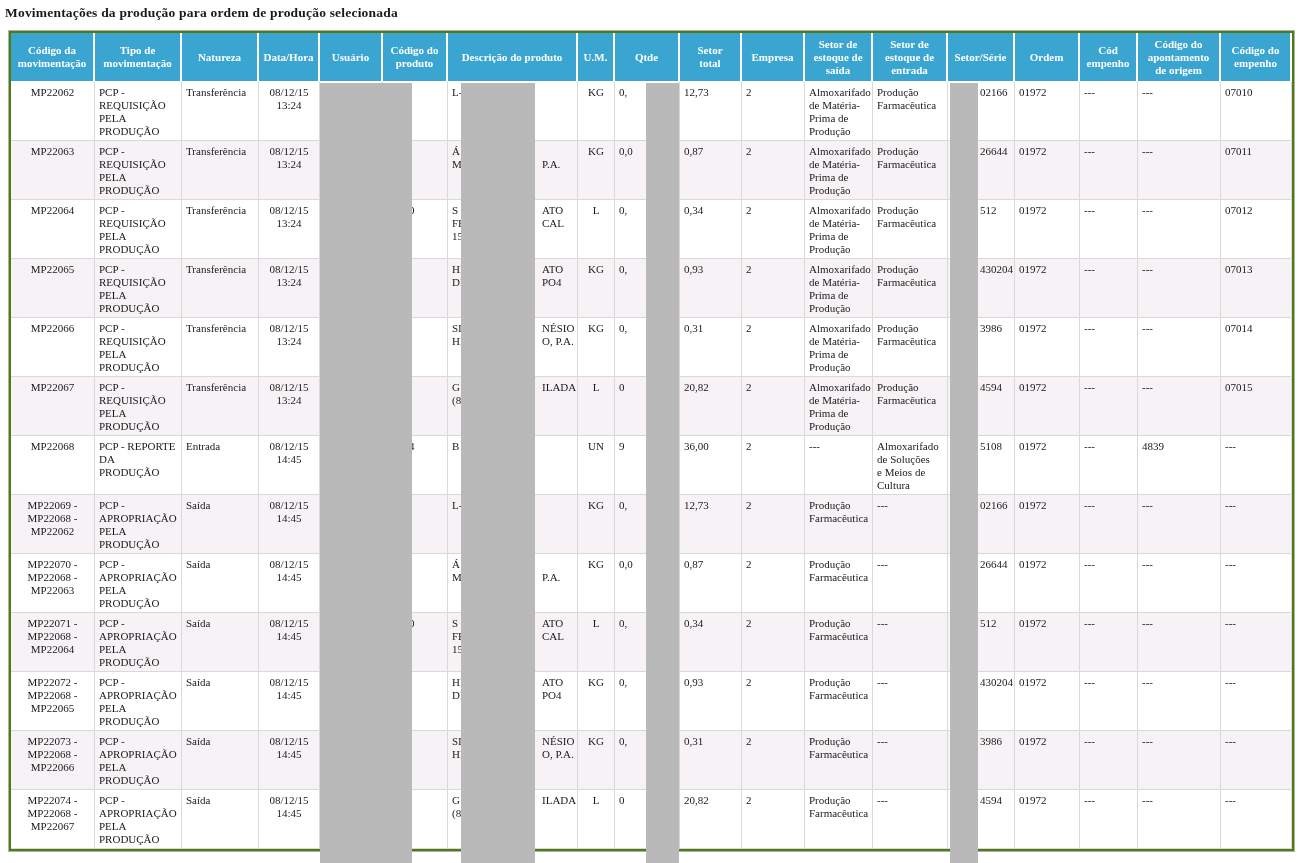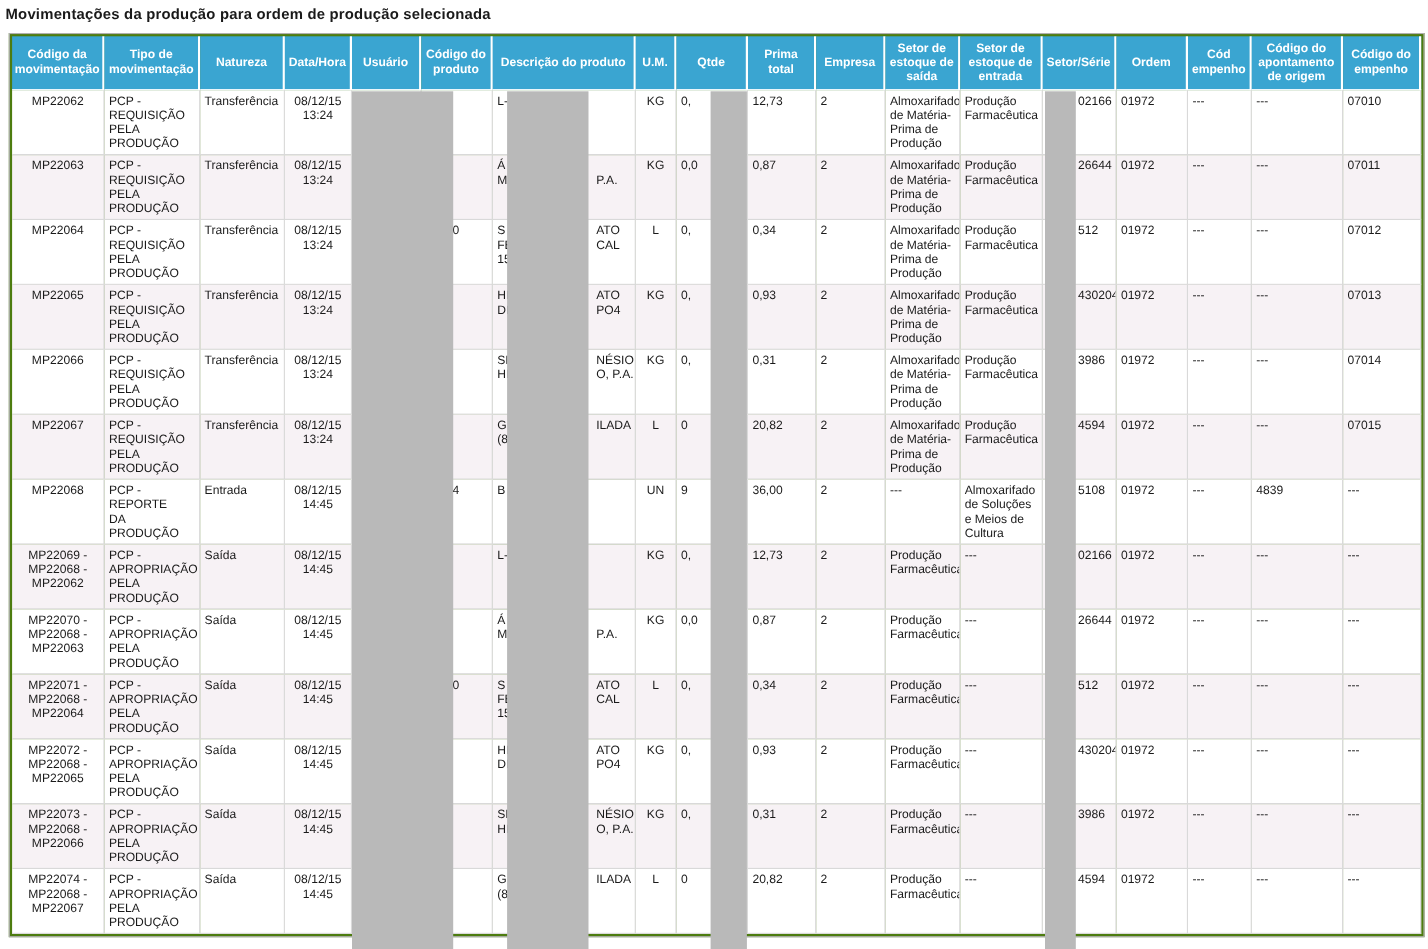--- a/index.html
+++ b/index.html
@@ -5,7 +5,7 @@
   html,body{margin:0;padding:0;background:#fff;}
   .page{
     position:relative;width:1298px;height:863px;background:#fff;overflow:hidden;
-    font-family:Liberation Sans, sans-serif;
+    font-family:Liberation Serif, serif;
   }
   .title{
     position:absolute;left:5px;top:5px;margin:0;

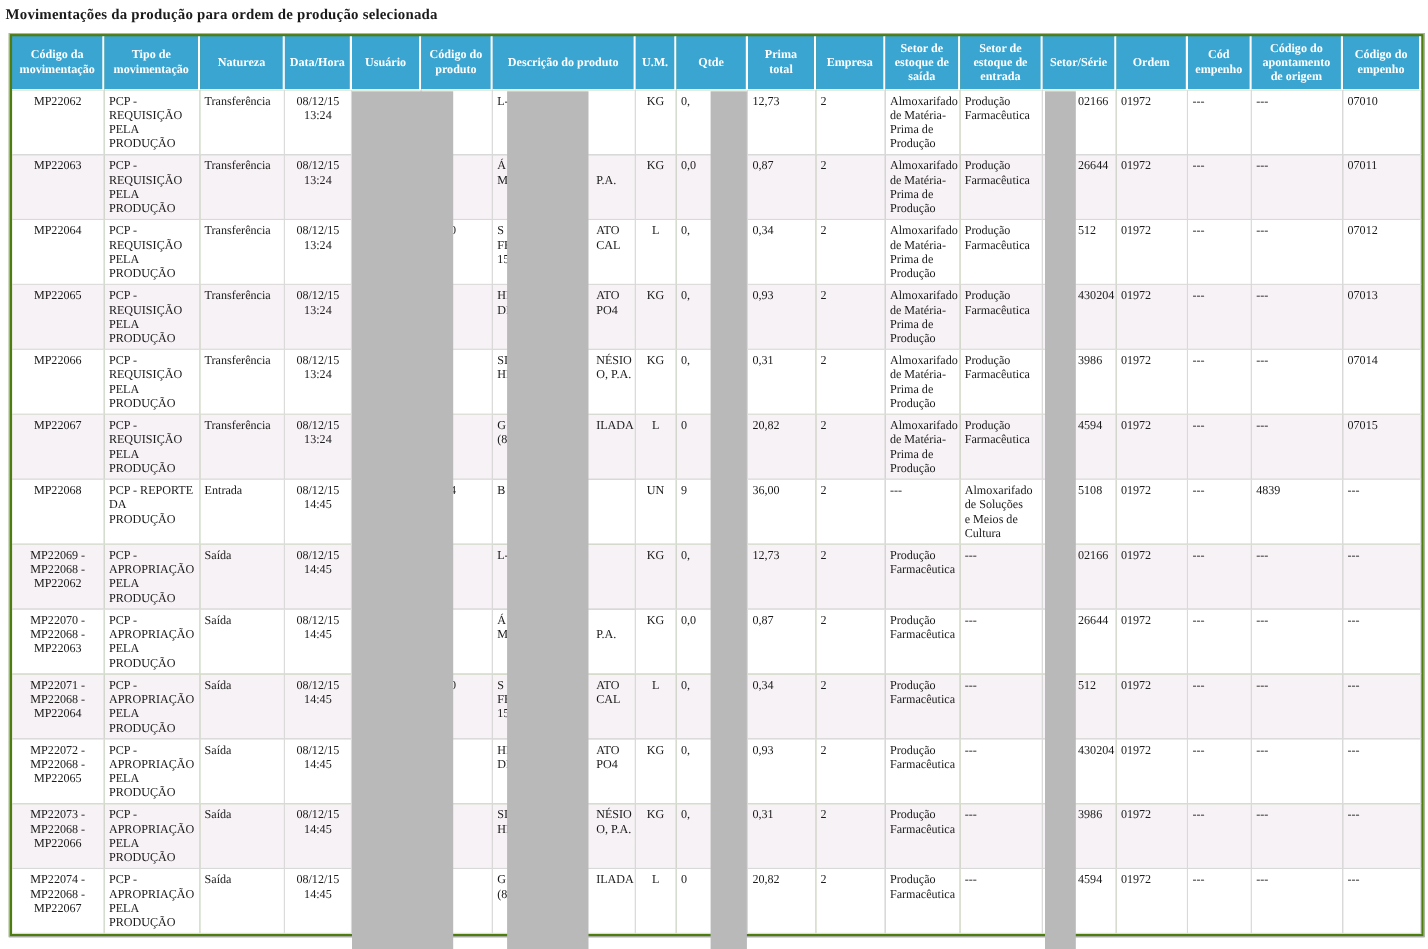--- a/index.html
+++ b/index.html
@@ -82,7 +82,7 @@
             <th>Descrição do produto</th>
             <th>U.M.</th>
             <th>Qtde</th>
-            <th>Prima
+            <th>Setor
 total</th>
             <th>Empresa</th>
             <th>Setor de

